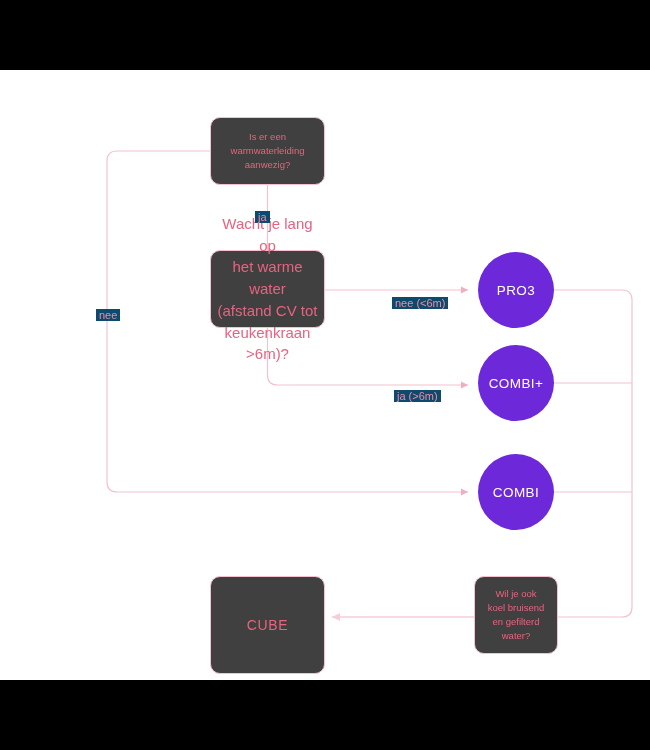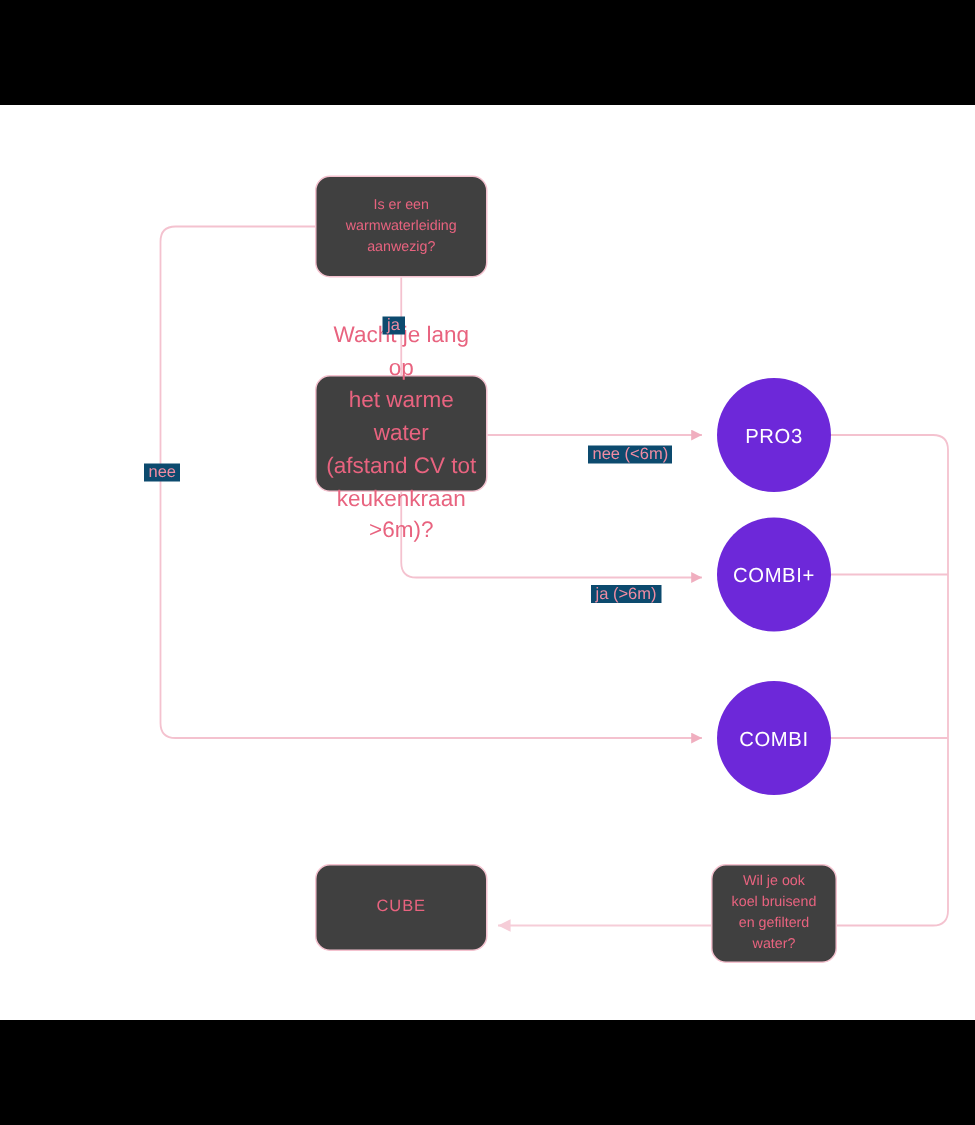--- a/index.html
+++ b/index.html
@@ -45,7 +45,7 @@
 
   #box-q1 { left: 210px; top: 47px;  width: 115px; height: 68px; font-size: 9.5px; }
   #box-q2 { left: 210px; top: 180px; width: 115px; height: 78px; font-size: 15px; }
-  #box-q3 { left: 474px; top: 506px; width: 84px;  height: 66px; font-size: 9.5px; }
+  #box-q3 { left: 474px; top: 506px; width: 84px;  height: 78px; font-size: 9.5px; }
   #box-cube { left: 210px; top: 506px; width: 115px; height: 58px; font-size: 11px; letter-spacing: .6px; }
 
   

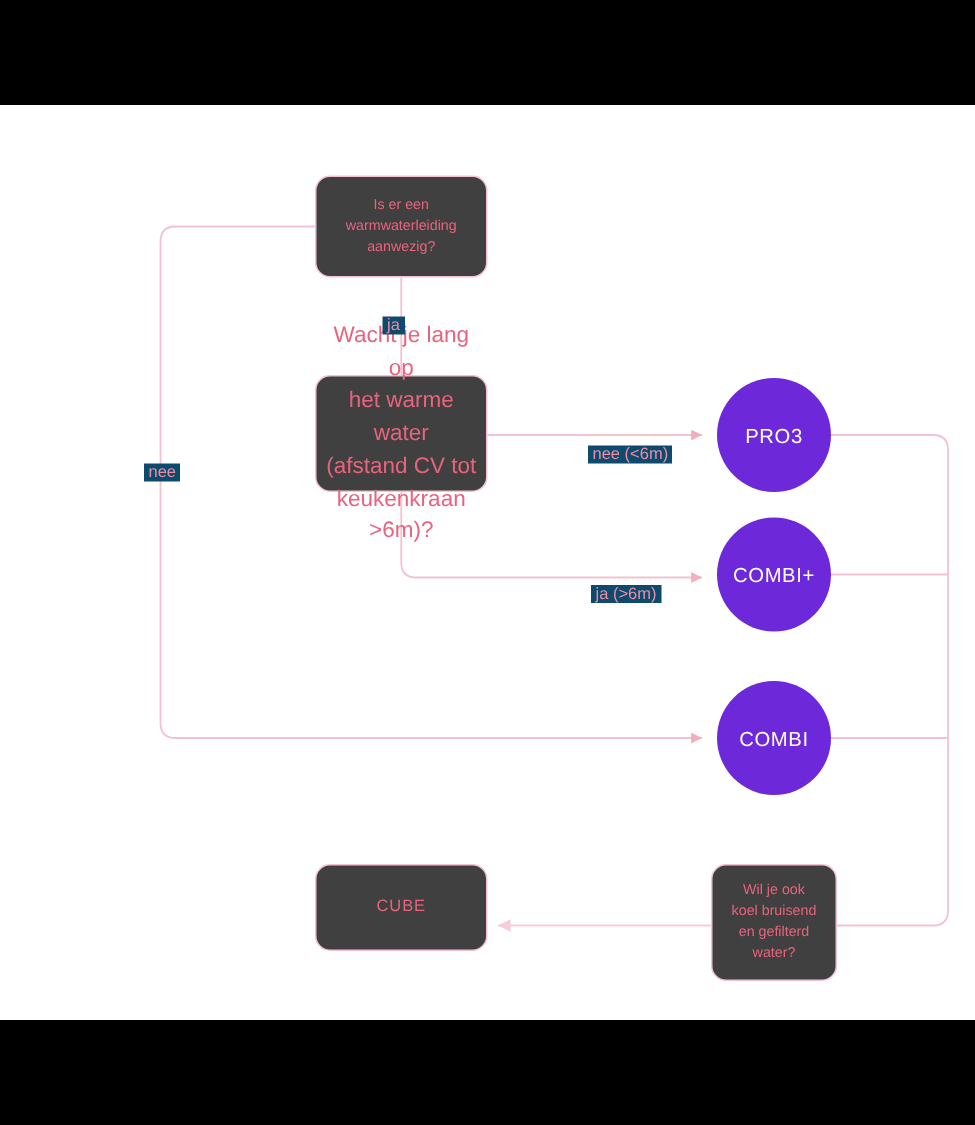--- a/index.html
+++ b/index.html
@@ -46,7 +46,7 @@
   #box-q1 { left: 210px; top: 47px;  width: 115px; height: 68px; font-size: 9.5px; }
   #box-q2 { left: 210px; top: 180px; width: 115px; height: 78px; font-size: 15px; }
   #box-q3 { left: 474px; top: 506px; width: 84px;  height: 78px; font-size: 9.5px; }
-  #box-cube { left: 210px; top: 506px; width: 115px; height: 58px; font-size: 11px; letter-spacing: .6px; }
+  #box-cube { left: 210px; top: 506px; width: 115px; height: 98px; font-size: 14px; letter-spacing: .6px; }
 
   
   .node-circle {

